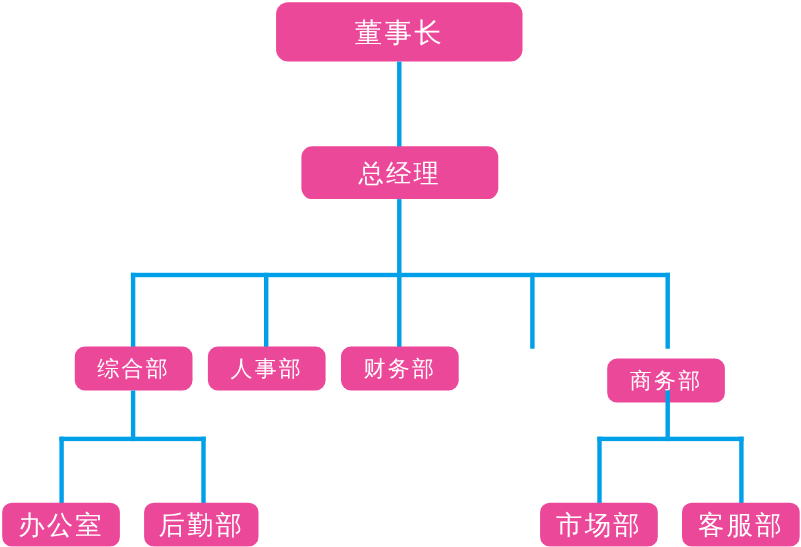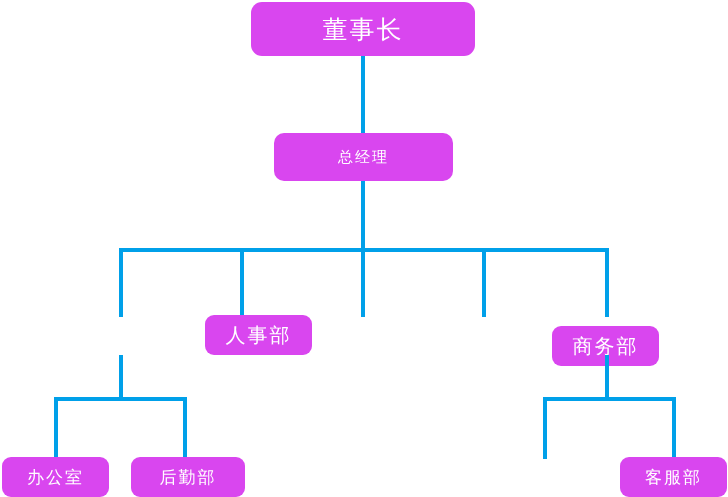--- a/index.html
+++ b/index.html
@@ -19,7 +19,7 @@
   }
   .node {
     position: absolute;
-    background: #d946ef;
+    background: #ec4899;
     color: #ffffff;
     border-radius: 9px;
     display: flex;

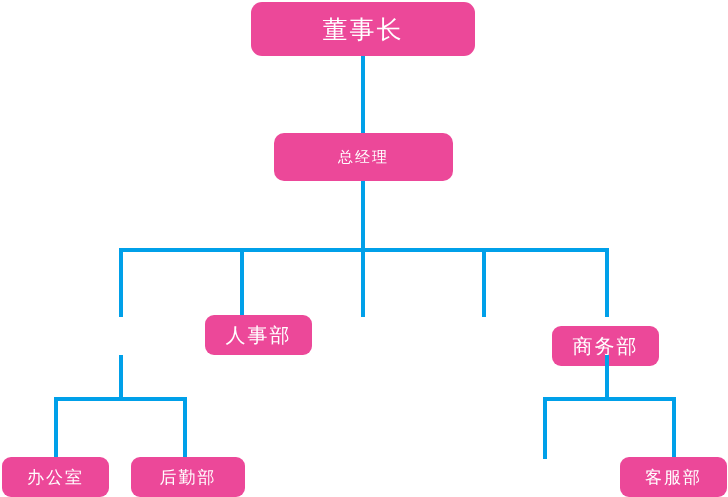--- a/index.html
+++ b/index.html
@@ -36,7 +36,7 @@
     border-radius: 11px;
   }
   .node-l2 {
-    font-size: 15px;
+    font-size: 23px;
     border-radius: 10px;
   }
   .node-l3 {

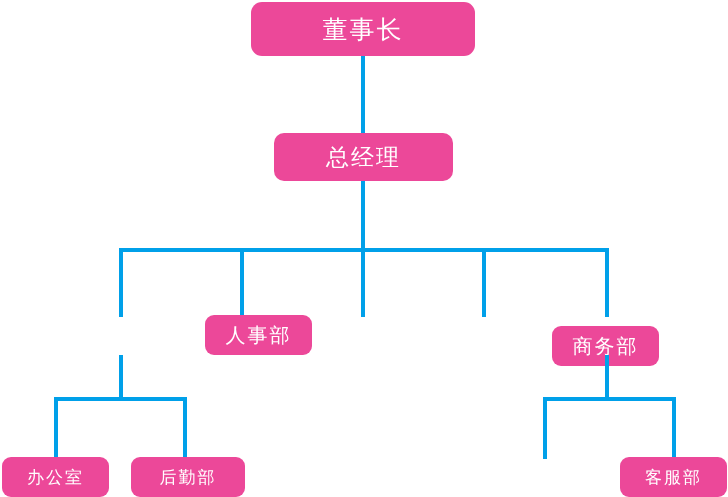--- a/index.html
+++ b/index.html
@@ -73,6 +73,7 @@
   <div class="conn" style="left:482px; top:248px; width:4px; height:69px;"></div>
   <div class="conn" style="left:605px; top:248px; width:4px; height:69px;"></div>
 
+  <div class="node node-l3" style="left:68px; top:315px; width:107px; height:40px;">综合部</div>
   <div class="node node-l3" style="left:205px; top:315px; width:107px; height:40px;">人事部</div>
   <div class="node node-l3" style="left:552px; top:326px; width:107px; height:40px;">商务部</div>
 

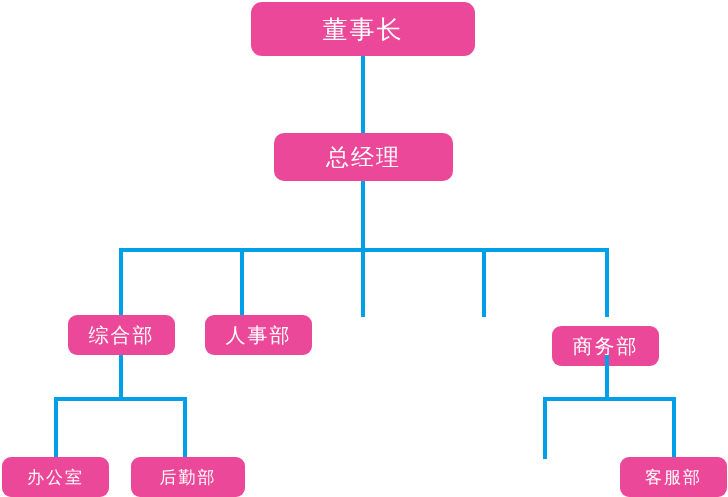--- a/index.html
+++ b/index.html
@@ -74,7 +74,7 @@
   <div class="conn" style="left:605px; top:248px; width:4px; height:69px;"></div>
 
   <div class="node node-l3" style="left:68px; top:315px; width:107px; height:40px;">综合部</div>
-  <div class="node node-l3" style="left:205px; top:315px; width:107px; height:40px;">人事部</div>
+  <div class="node node-l3" style="left:189px; top:315px; width:107px; height:40px;">人事部</div>
   <div class="node node-l3" style="left:552px; top:326px; width:107px; height:40px;">商务部</div>
 
   <div class="conn" style="left:119px; top:355px; width:4px; height:46px;"></div>

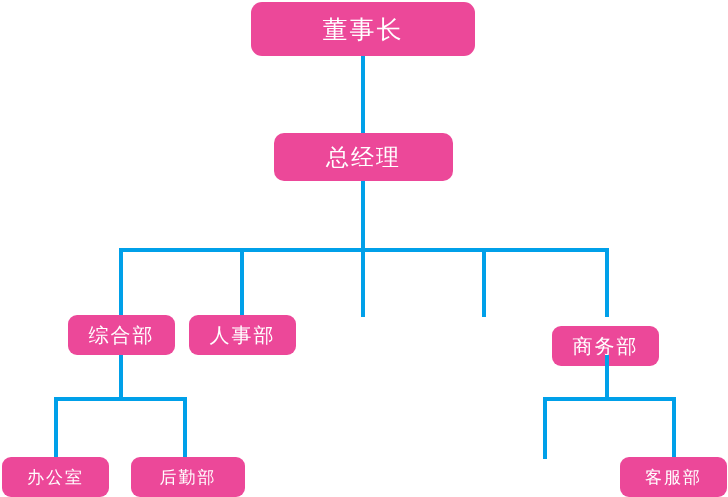--- a/index.html
+++ b/index.html
@@ -75,6 +75,7 @@
 
   <div class="node node-l3" style="left:68px; top:315px; width:107px; height:40px;">综合部</div>
   <div class="node node-l3" style="left:189px; top:315px; width:107px; height:40px;">人事部</div>
+  <div class="node node-l3" style="left:310px; top:315px; width:107px; height:40px;">财务部</div>
   <div class="node node-l3" style="left:552px; top:326px; width:107px; height:40px;">商务部</div>
 
   <div class="conn" style="left:119px; top:355px; width:4px; height:46px;"></div>

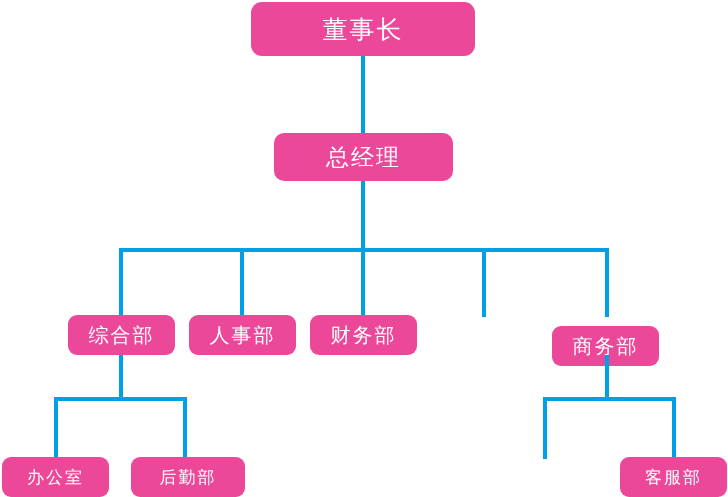--- a/index.html
+++ b/index.html
@@ -44,7 +44,7 @@
     border-radius: 9px;
   }
   .node-l4 {
-    font-size: 17px;
+    font-size: 24px;
     border-radius: 9px;
   }
   .conn {

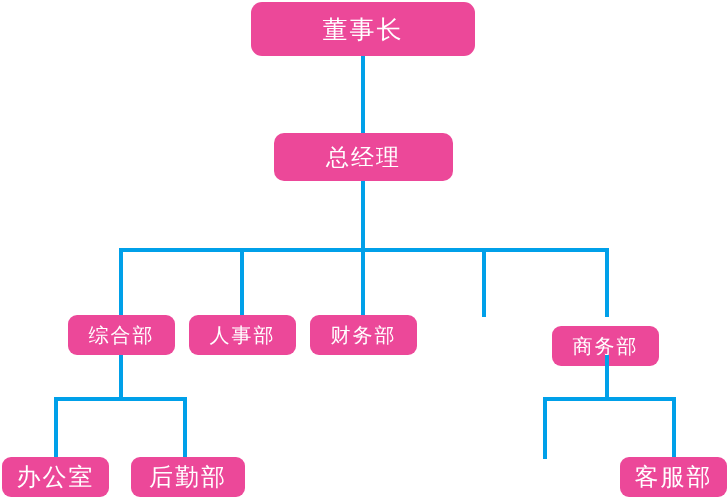--- a/index.html
+++ b/index.html
@@ -89,7 +89,7 @@
   <div class="conn" style="left:672px; top:397px; width:4px; height:62px;"></div>
 
   <div class="node node-l4" style="left:2px; top:457px; width:107px; height:40px;">办公室</div>
-  <div class="node node-l4" style="left:131px; top:457px; width:114px; height:40px;font-family:Liberation Mono, monospace;">后勤部</div>
+  <div class="node node-l4" style="left:131px; top:457px; width:104px; height:40px;font-family:Liberation Mono, monospace;">后勤部</div>
 
   <div class="node node-l4" style="left:620px; top:457px; width:107px; height:40px;">客服部</div>
 

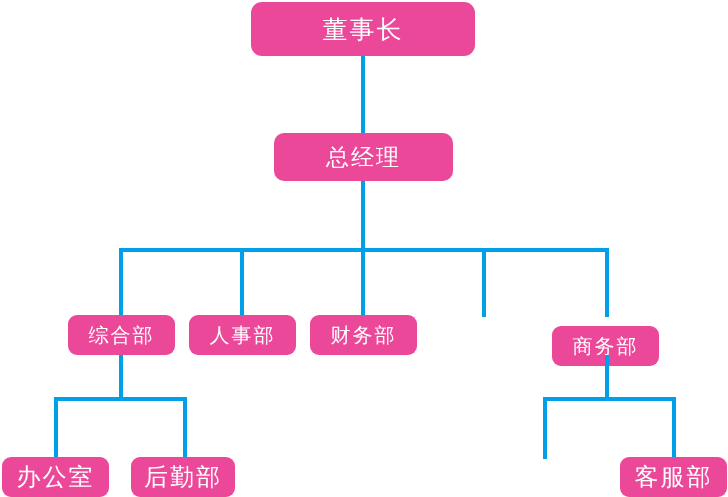--- a/index.html
+++ b/index.html
@@ -91,6 +91,7 @@
   <div class="node node-l4" style="left:2px; top:457px; width:107px; height:40px;">办公室</div>
   <div class="node node-l4" style="left:131px; top:457px; width:104px; height:40px;font-family:Liberation Mono, monospace;">后勤部</div>
 
+  <div class="node node-l4" style="left:491px; top:457px; width:107px; height:40px;">市场部</div>
   <div class="node node-l4" style="left:620px; top:457px; width:107px; height:40px;">客服部</div>
 
 </div>

